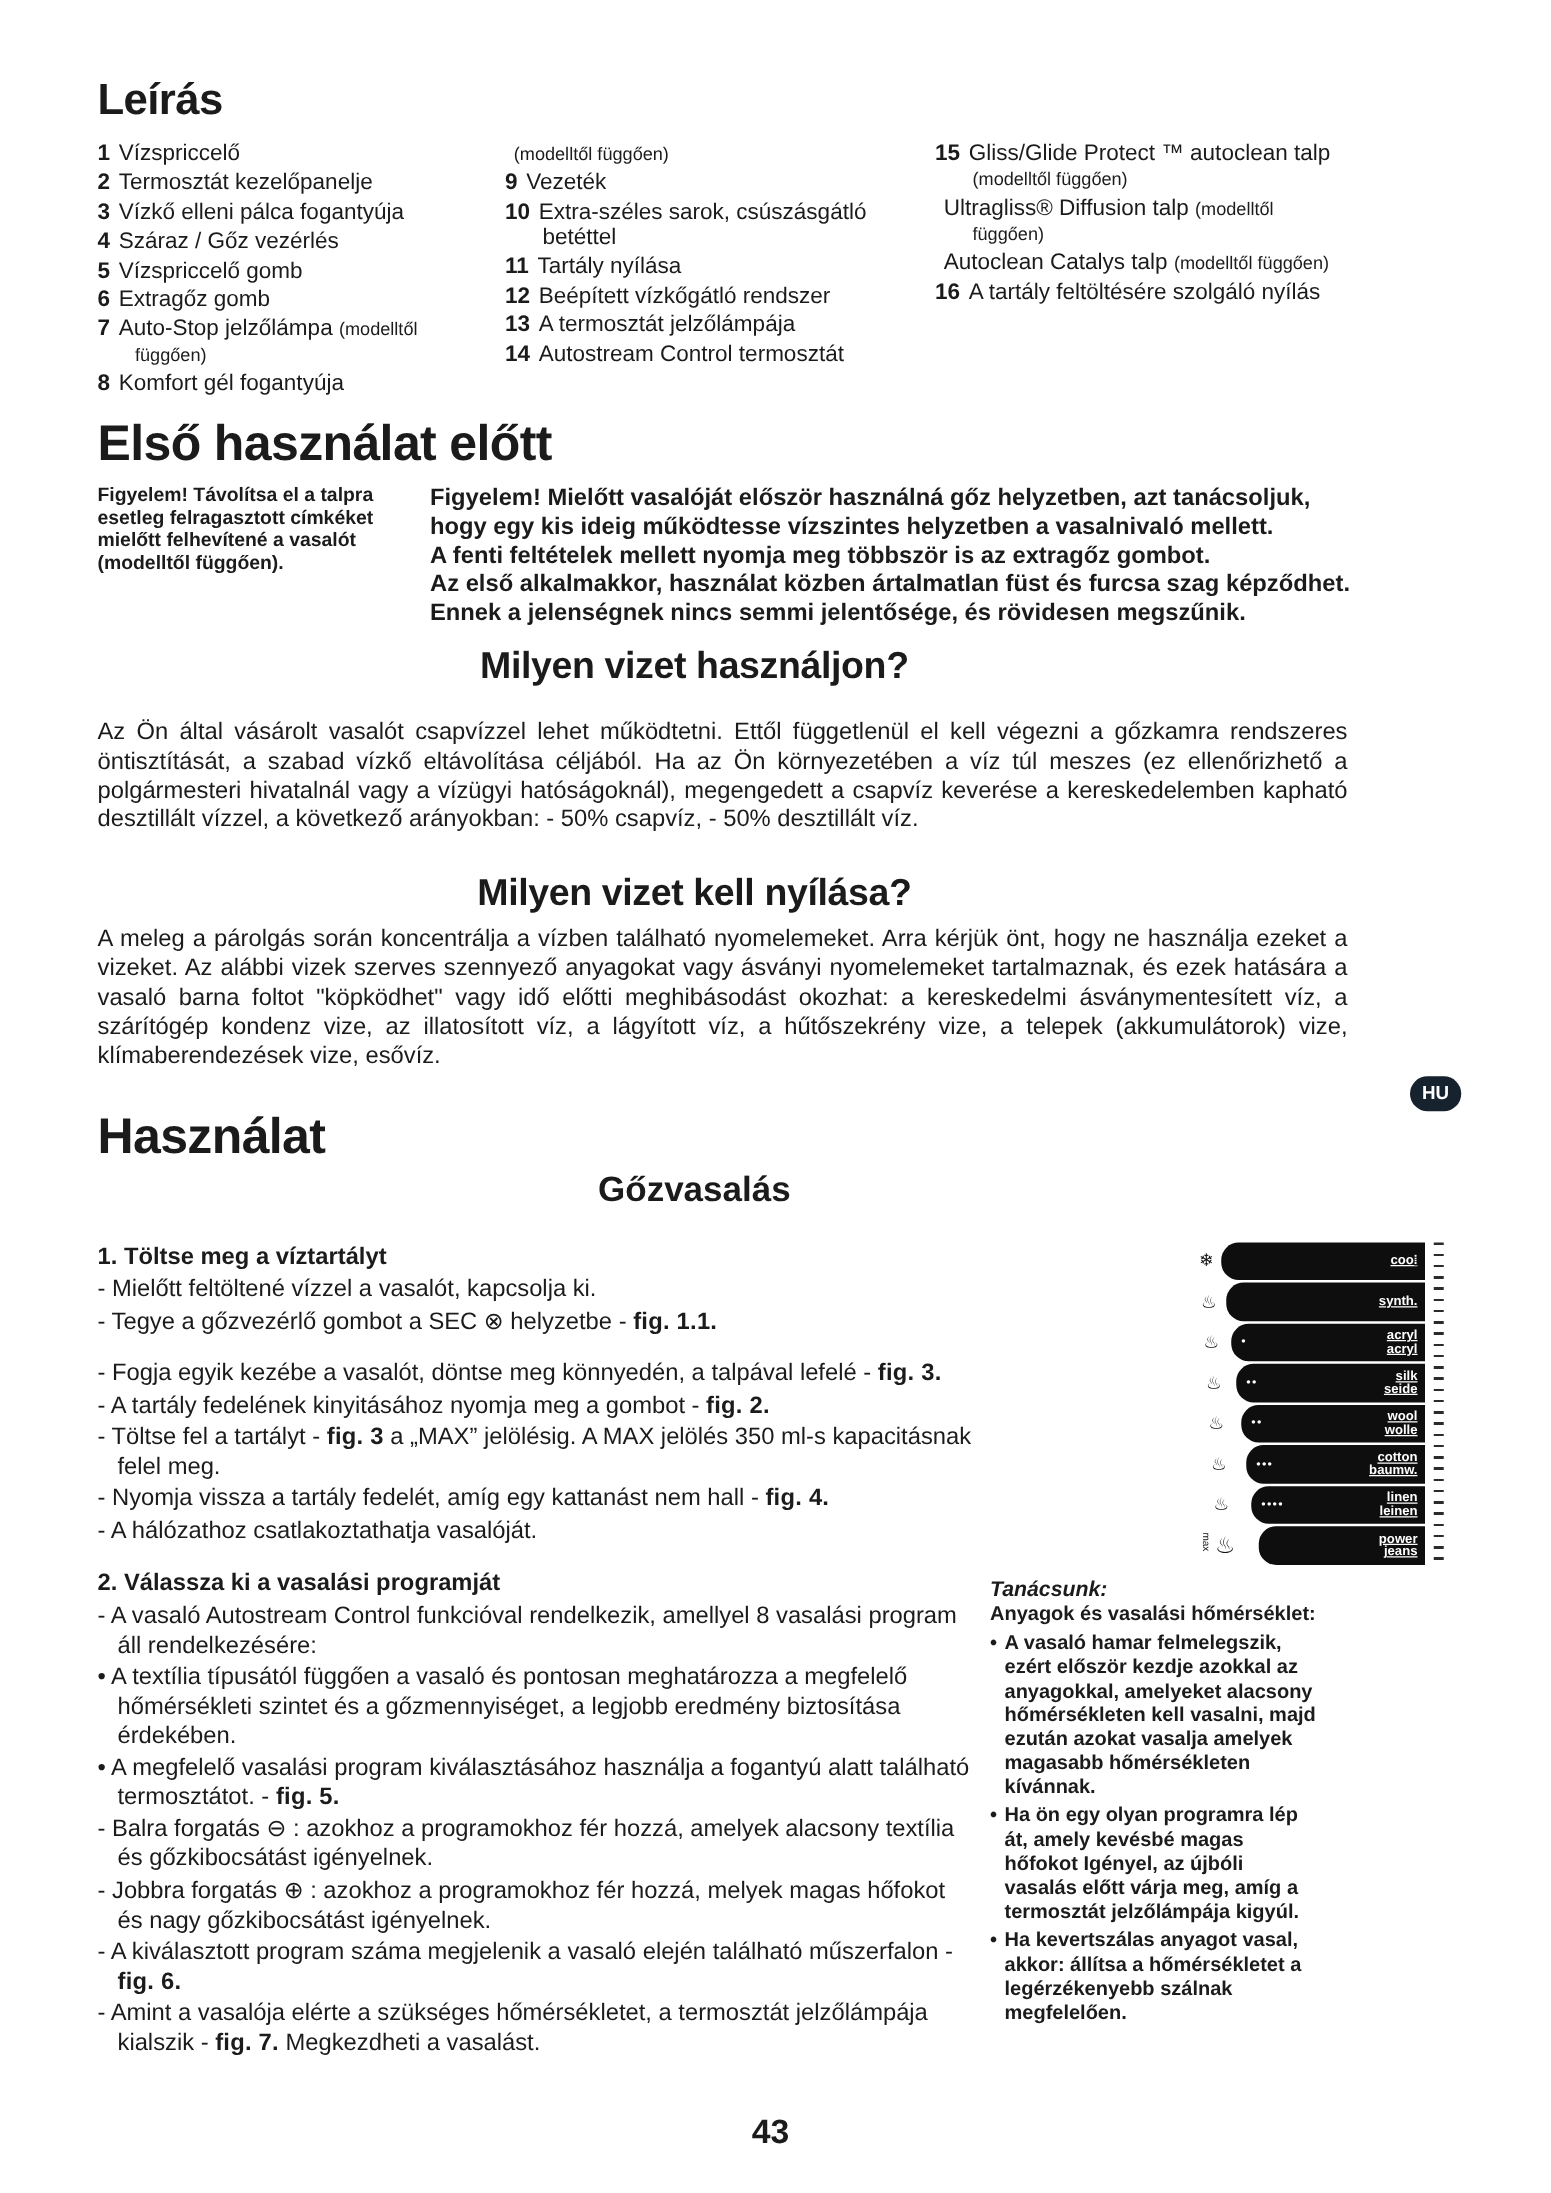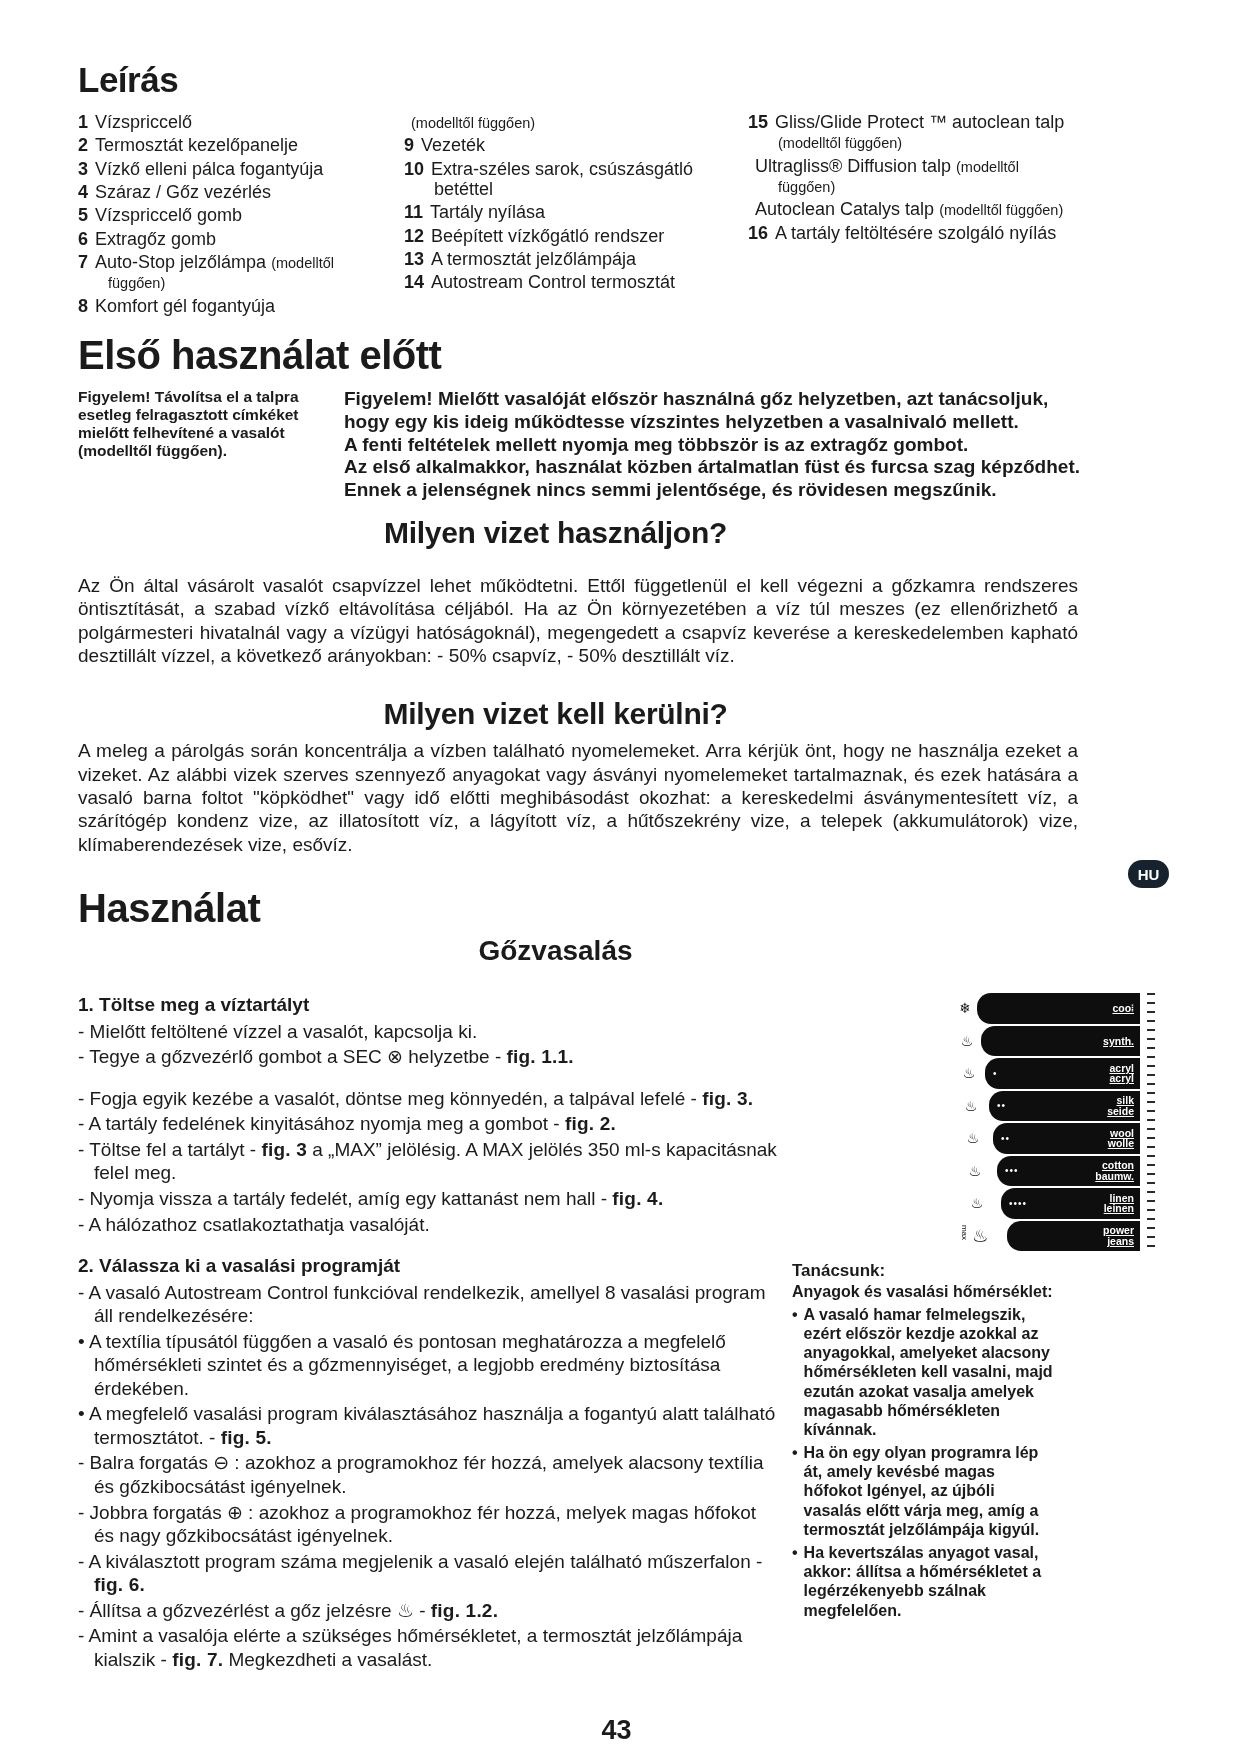--- a/index.html
+++ b/index.html
@@ -140,7 +140,7 @@
 
   <div class="heading-rule">
     <div class="rule"></div>
-    <div class="h-mid">Milyen vizet kell kerülni?</div>
+    <div class="h-mid">Milyen vizet kell nyílása?</div>
   </div>
   <div class="avoid-wrap">
     <p class="body-par">A meleg a párolgás során koncentrálja a vízben található nyomelemeket. Arra kérjük önt, hogy ne használja ezeket a vizeket. Az alábbi vizek szerves szennyező anyagokat vagy ásványi nyomelemeket tartalmaznak, és ezek hatására a vasaló barna foltot "köpködhet" vagy idő előtti meghibásodást okozhat: a kereskedelmi ásványmentesített víz, a szárítógép kondenz vize, az illatosított víz, a lágyított víz, a hűtőszekrény vize, a telepek (akkumulátorok) vize, klímaberendezések vize, esővíz.</p>

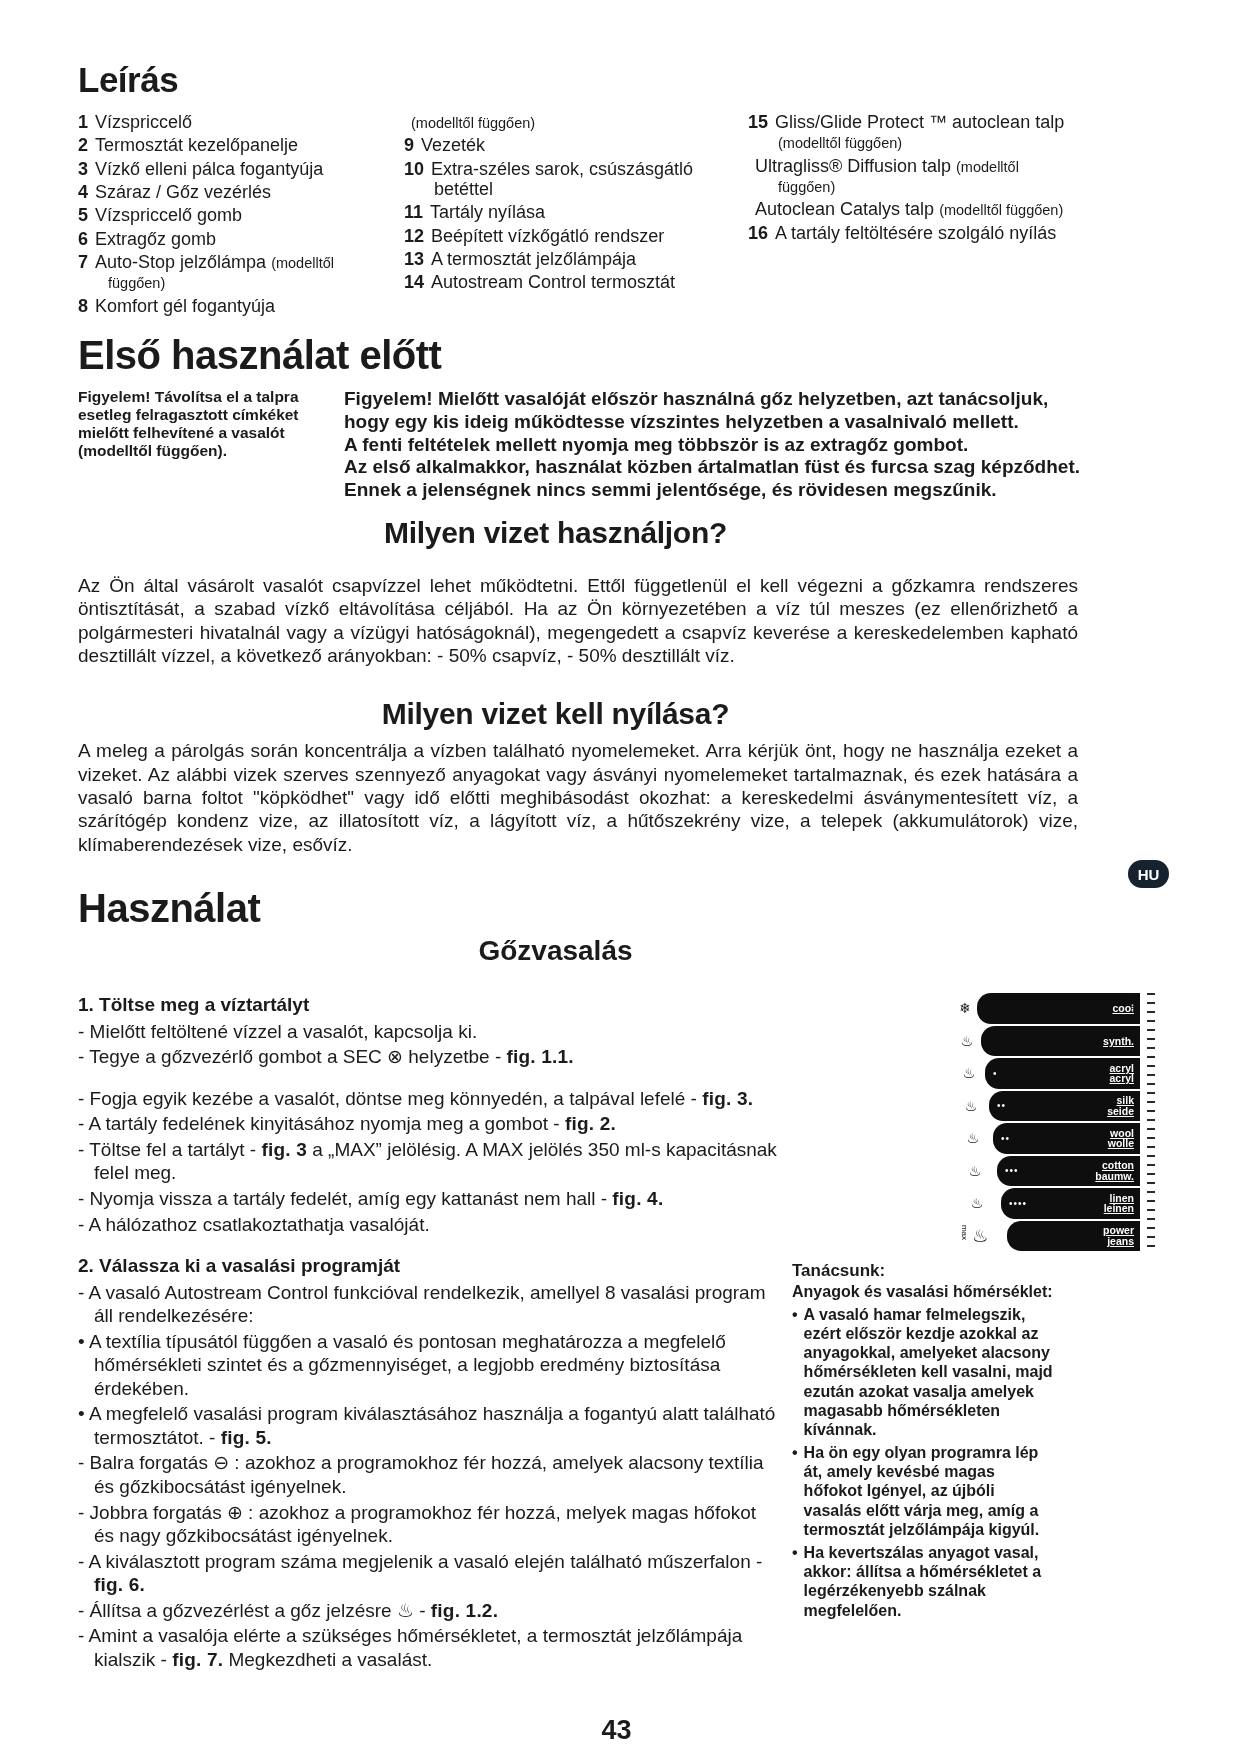--- a/index.html
+++ b/index.html
@@ -81,7 +81,7 @@
   .dial-max { position:absolute; bottom:14px; left:4px; font-size:8px; color:#111; transform:rotate(90deg); }
   
   .advice { margin-top:10px; font-size:16px; font-weight:700; line-height:1.2; max-width:262px; }
-  .advice-title { font-size:17px; }
+  .advice-title { font-size:17px;font-style:italic; }
   .advice-sub { margin-bottom:2px; }
   .advice-bullet { display:flex; gap:6px; margin-top:4px; }
   .advice-bullet .b { flex:0 0 auto; }

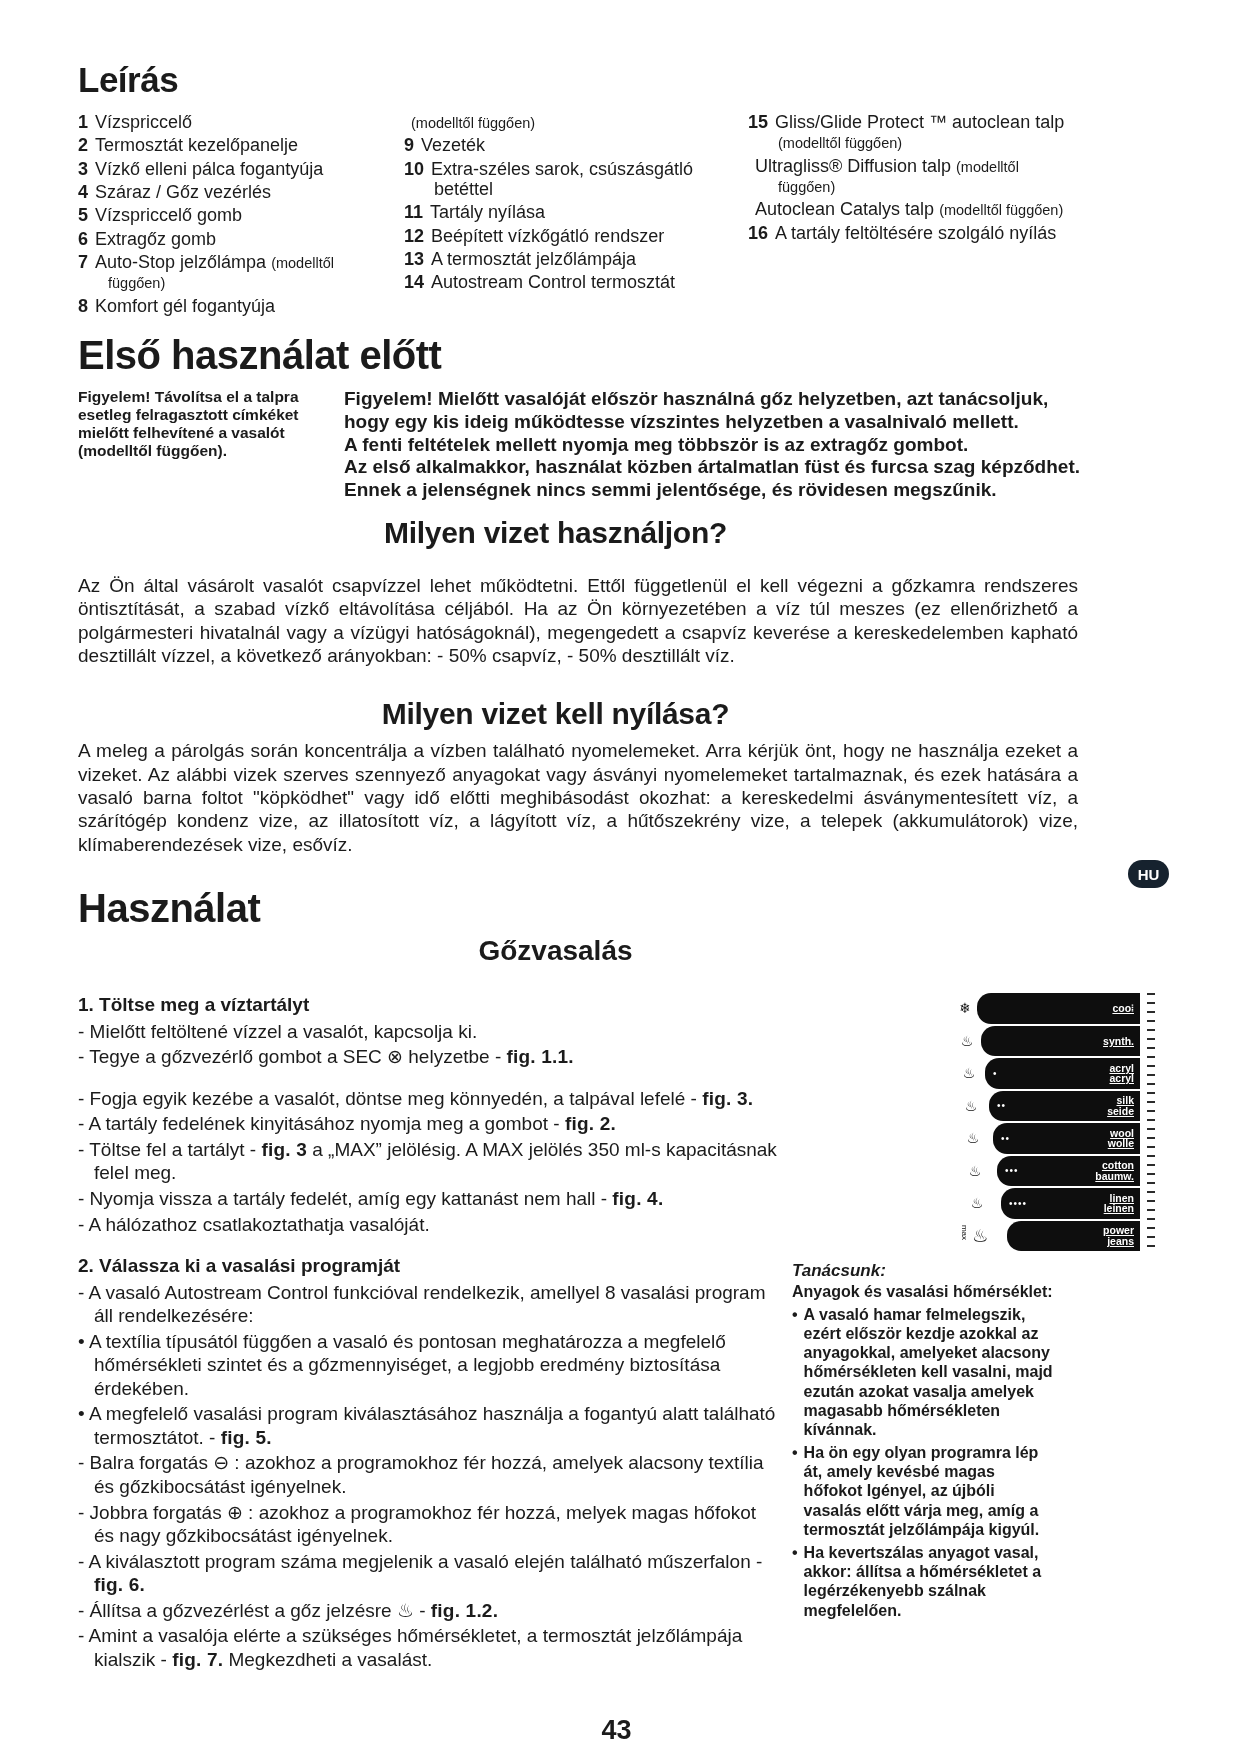--- a/index.html
+++ b/index.html
@@ -172,7 +172,6 @@
       <p class="line"><span>- Balra forgatás ⊖ : azokhoz a programokhoz fér hozzá, amelyek alacsony textília és gőzkibocsátást igényelnek.</span><span class="fig"></span><span></span></p>
       <p class="line"><span>- Jobbra forgatás ⊕ : azokhoz a programokhoz fér hozzá, melyek magas hőfokot és nagy gőzkibocsátást igényelnek.</span><span class="fig"></span><span></span></p>
       <p class="line"><span>- A kiválasztott program száma megjelenik a vasaló elején található műszerfalon - </span><span class="fig">fig. 6.</span><span></span></p>
-      <p class="line"><span>- Állítsa a gőzvezérlést a gőz jelzésre ♨ - </span><span class="fig">fig. 1.2.</span><span></span></p>
       <p class="line"><span>- Amint a vasalója elérte a szükséges hőmérsékletet, a termosztát jelzőlámpája kialszik - </span><span class="fig">fig. 7.</span><span> Megkezdheti a vasalást.</span></p>
 
     </div>

